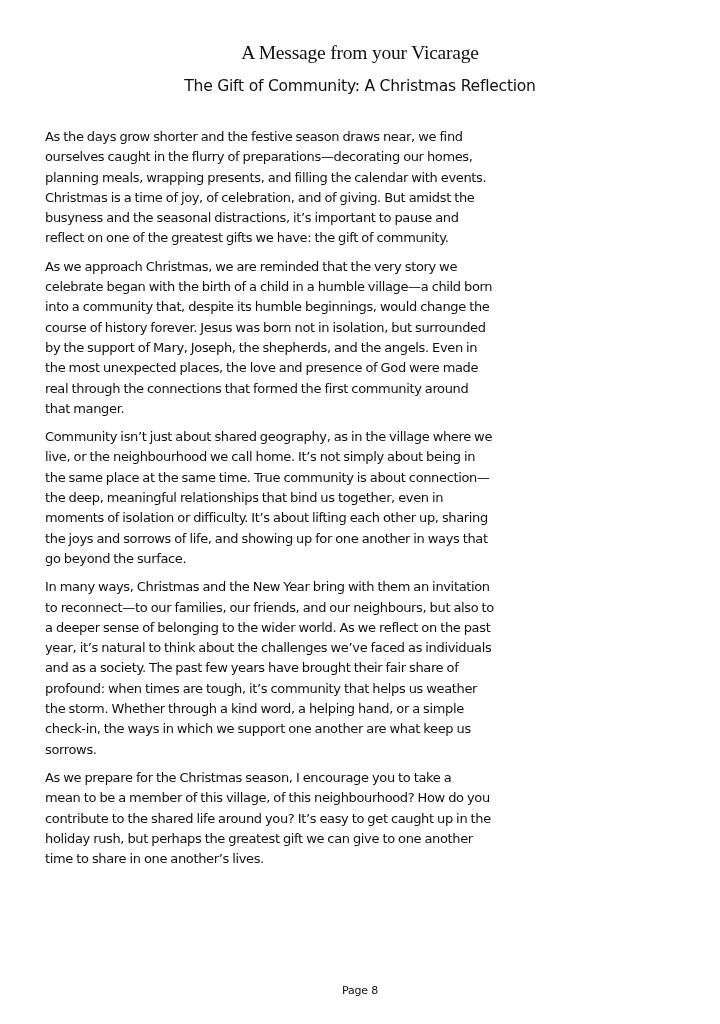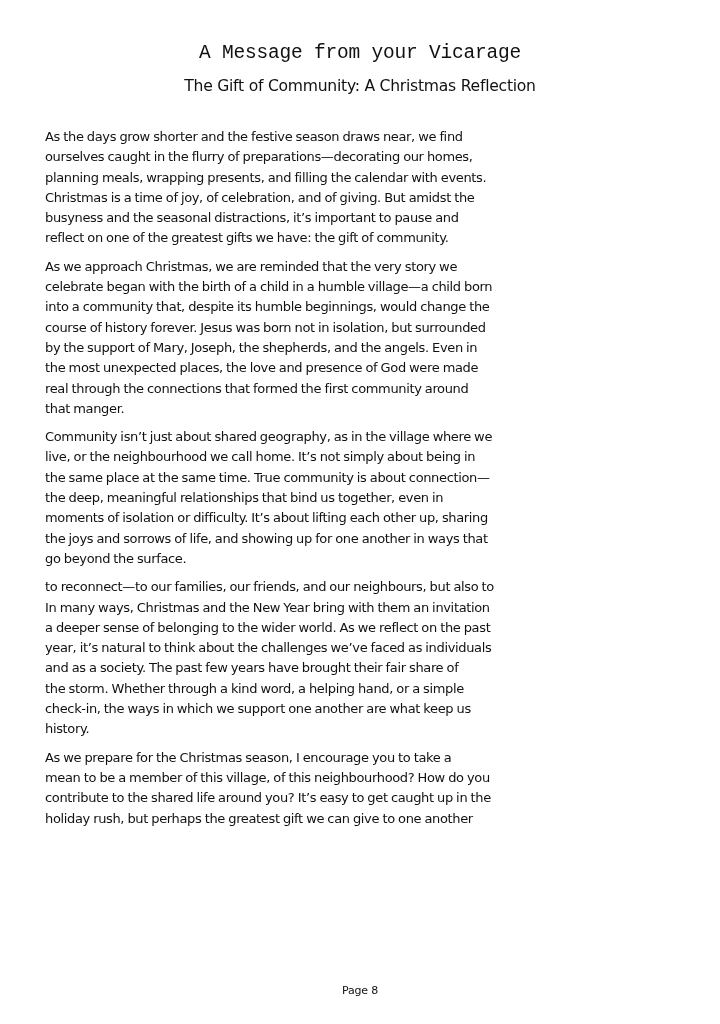--- a/index.html
+++ b/index.html
@@ -26,7 +26,7 @@
     left: 0; width: 720px;
     top: 42px;
     text-align: center;
-    font-family: Liberation Mono, monospace;
+    font-family: Liberation Serif, serif;
     font-size: 19.5px;
     font-weight: normal;
     letter-spacing: -0.2px;

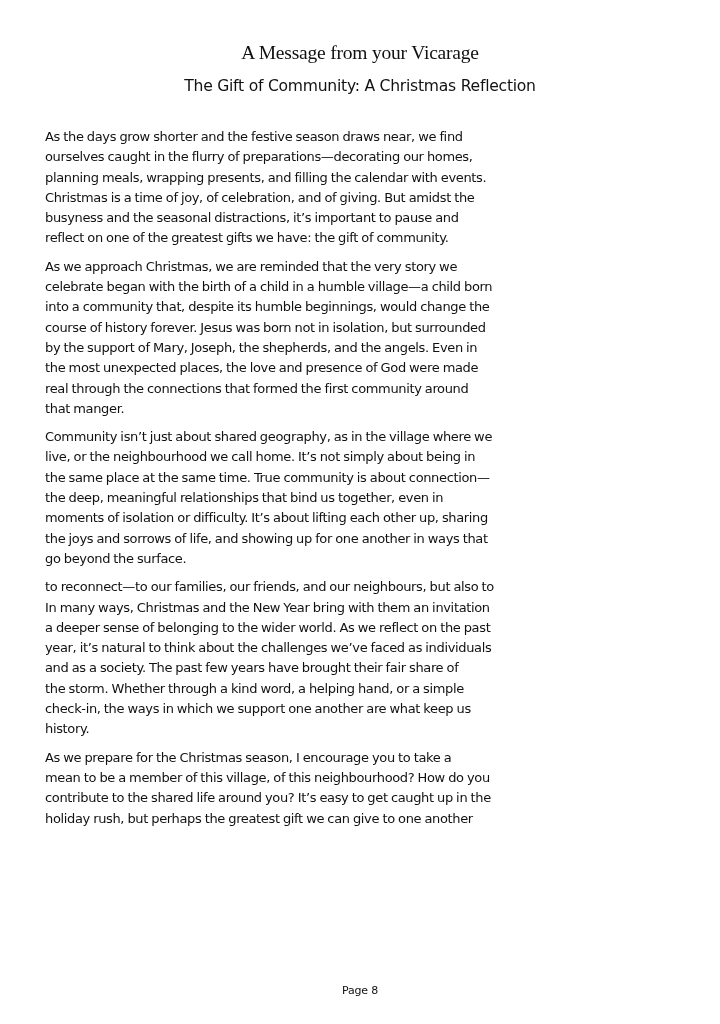--- a/index.html
+++ b/index.html
@@ -108,8 +108,8 @@
         <span class="line">go beyond the surface.</span>
       </p>
       <p class="para">
+        <span class="line">In many ways, Christmas and the New Year bring with them an invitation</span>
         <span class="line">to reconnect—to our families, our friends, and our neighbours, but also to</span>
-        <span class="line">In many ways, Christmas and the New Year bring with them an invitation</span>
         <span class="line">a deeper sense of belonging to the wider world. As we reflect on the past</span>
         <span class="line">year, it’s natural to think about the challenges we’ve faced as individuals</span>
         <span class="line">and as a society. The past few years have brought their fair share of</span>

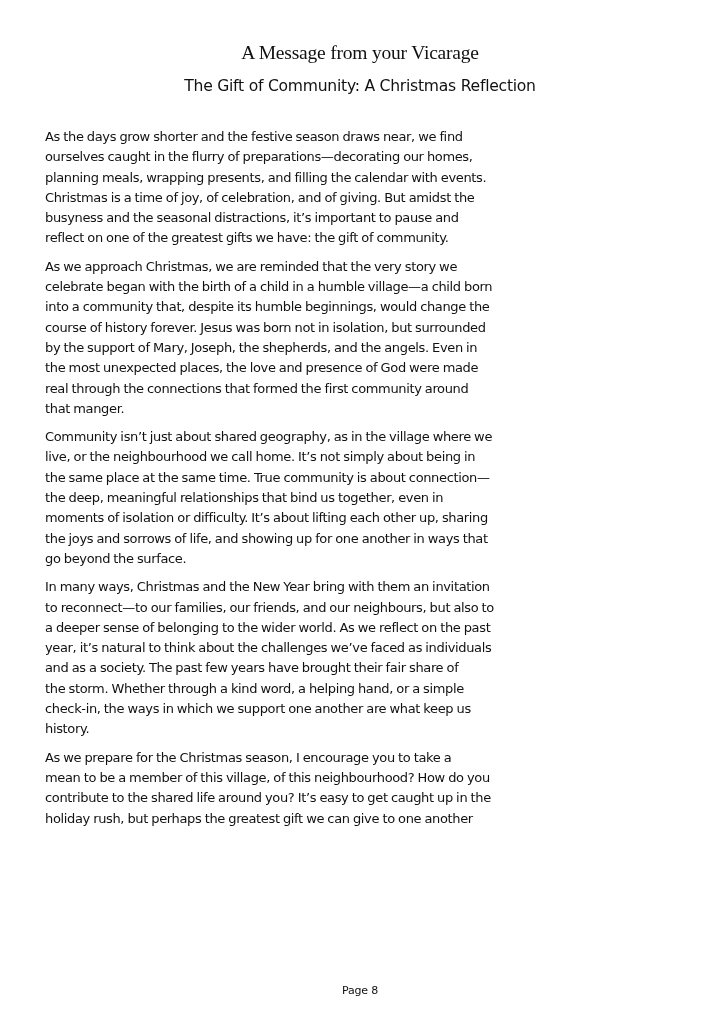--- a/index.html
+++ b/index.html
@@ -113,6 +113,7 @@
         <span class="line">a deeper sense of belonging to the wider world. As we reflect on the past</span>
         <span class="line">year, it’s natural to think about the challenges we’ve faced as individuals</span>
         <span class="line">and as a society. The past few years have brought their fair share of</span>
+        <span class="line">profound: when times are tough, it’s community that helps us weather</span>
         <span class="line">the storm. Whether through a kind word, a helping hand, or a simple</span>
         <span class="line">check-in, the ways in which we support one another are what keep us</span>
         <span class="line">history.</span>

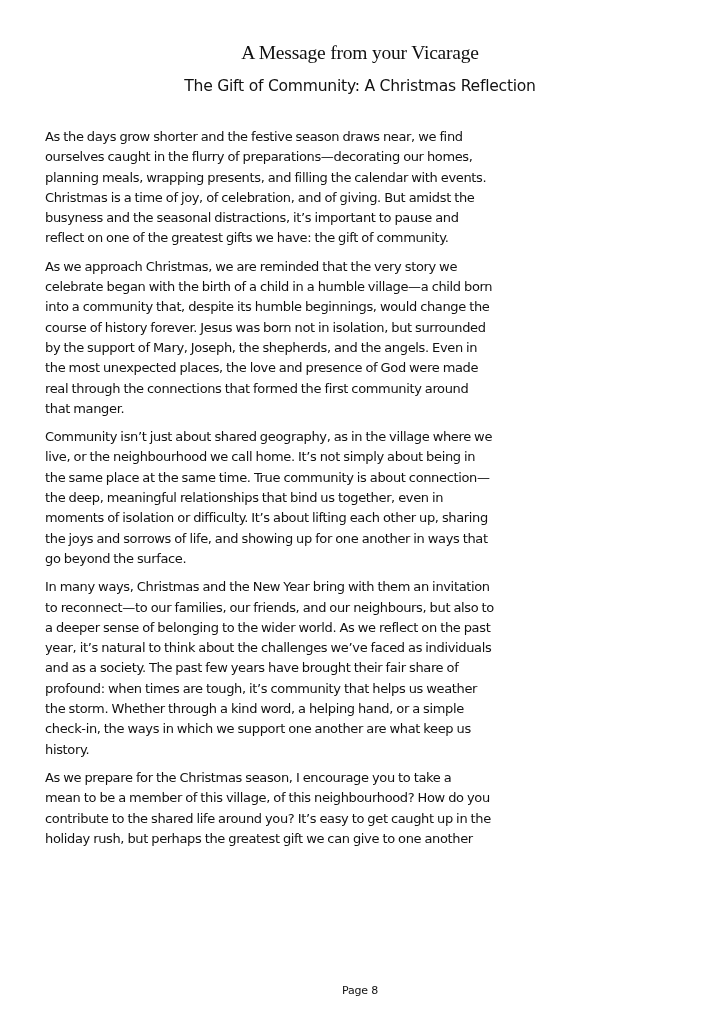--- a/index.html
+++ b/index.html
@@ -116,7 +116,7 @@
         <span class="line">profound: when times are tough, it’s community that helps us weather</span>
         <span class="line">the storm. Whether through a kind word, a helping hand, or a simple</span>
         <span class="line">check-in, the ways in which we support one another are what keep us</span>
-        <span class="line">history.</span>
+        <span class="line">sorrows.</span>
       </p>
       <p class="para">
         <span class="line">As we prepare for the Christmas season, I encourage you to take a</span>

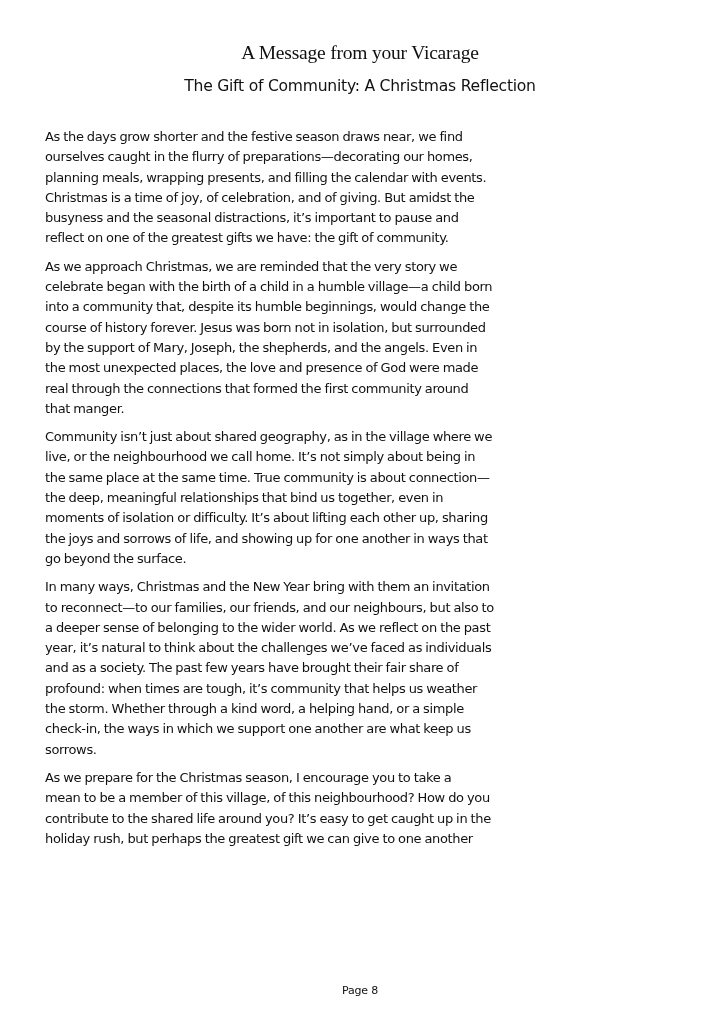--- a/index.html
+++ b/index.html
@@ -123,6 +123,7 @@
         <span class="line">mean to be a member of this village, of this neighbourhood? How do you</span>
         <span class="line">contribute to the shared life around you? It’s easy to get caught up in the</span>
         <span class="line">holiday rush, but perhaps the greatest gift we can give to one another</span>
+        <span class="line">time to share in one another’s lives.</span>
       </p>
     </div>
 

